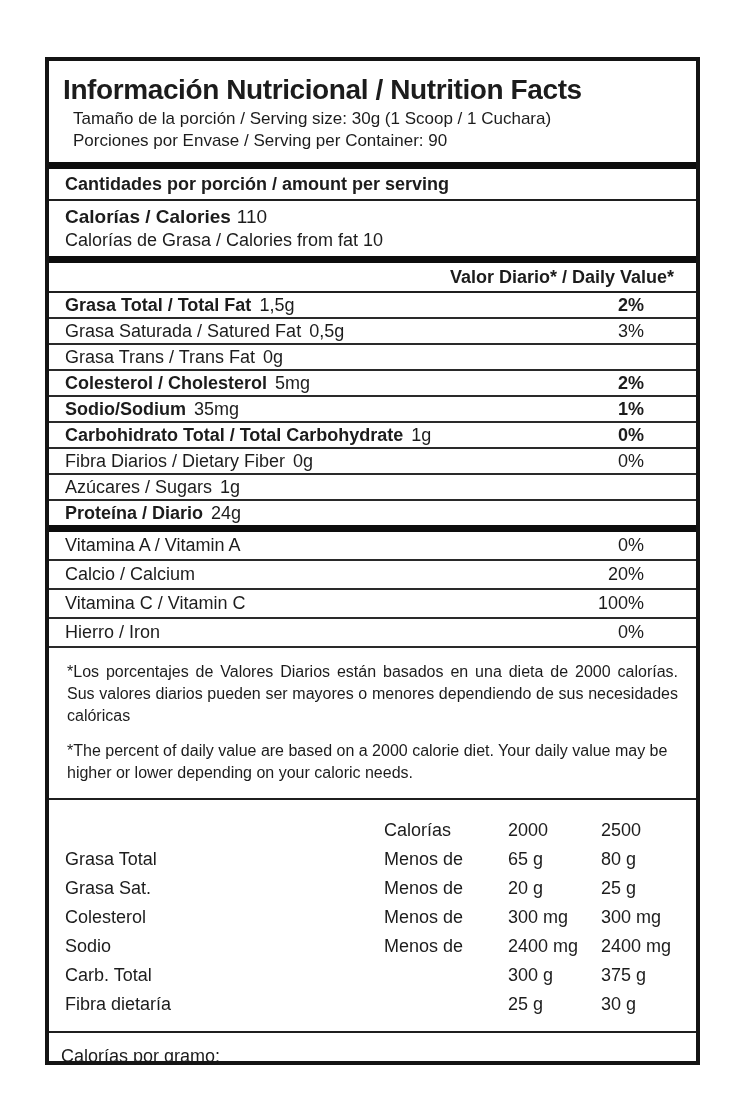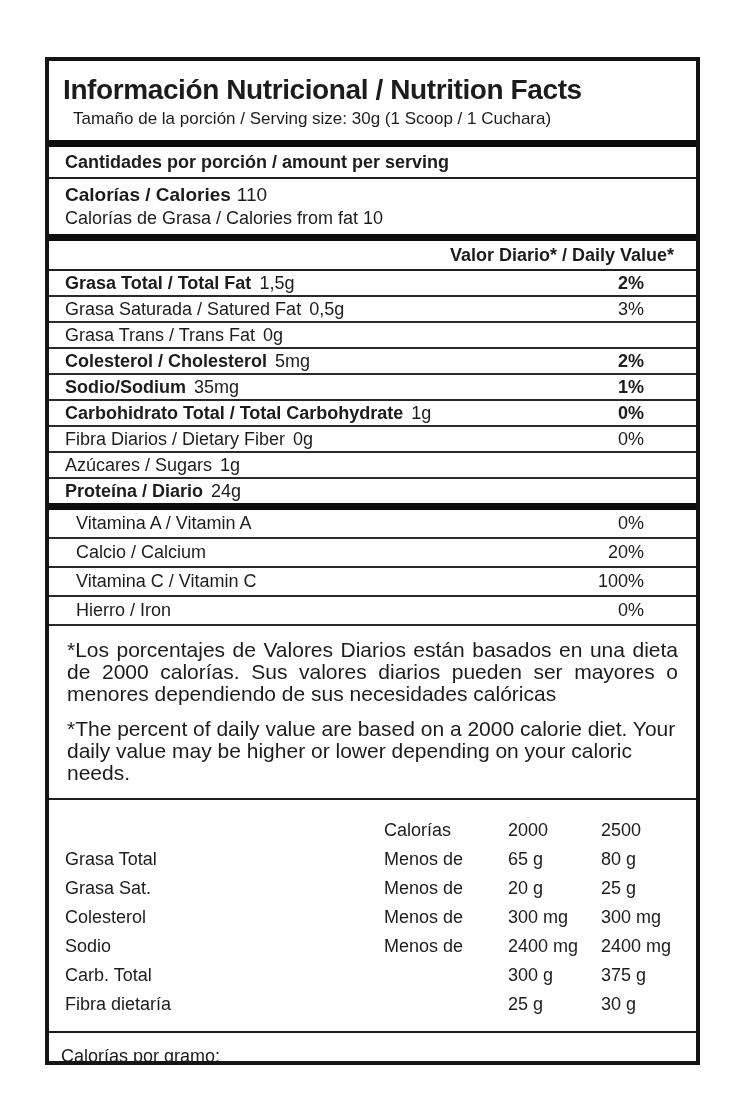--- a/index.html
+++ b/index.html
@@ -85,6 +85,7 @@
   <div class="nf-header">
     <div class="nf-title">Información Nutricional / Nutrition Facts</div>
     <div class="nf-sub">Tamaño de la porción / Serving size: 30g (1 Scoop / 1 Cuchara)</div>
+    <div class="nf-sub">Porciones por Envase / Serving per Container: 90</div>
   </div>
 
   <div class="thick-bar"></div>

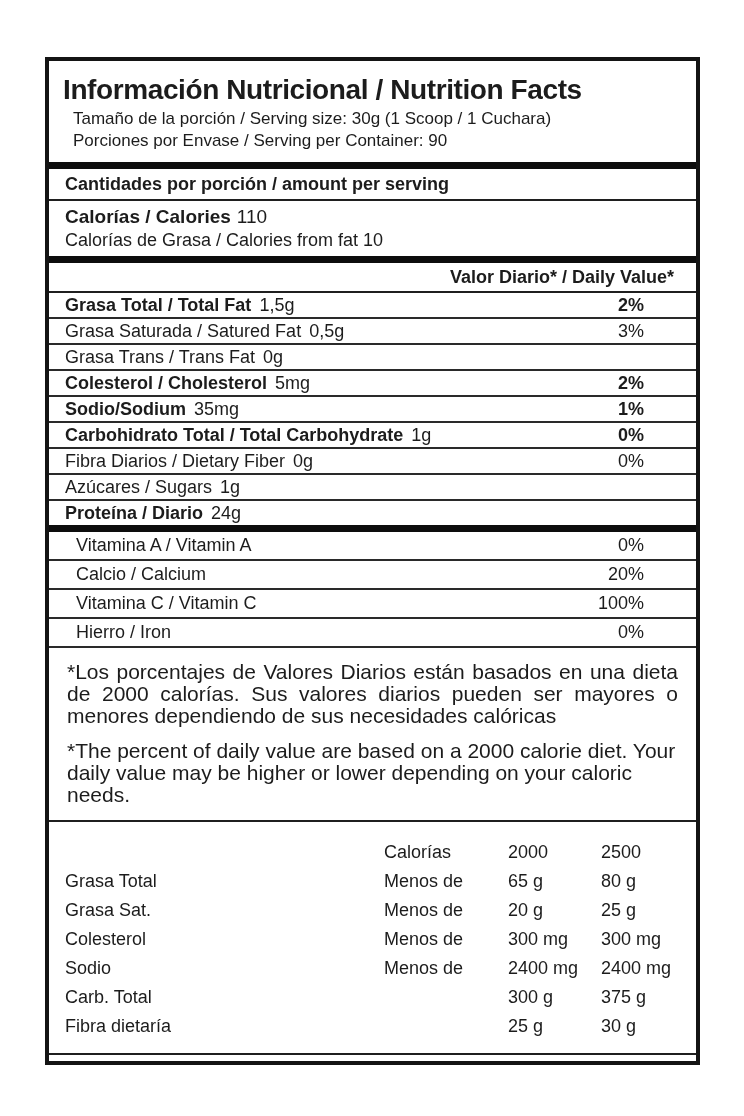--- a/index.html
+++ b/index.html
@@ -59,7 +59,7 @@
     height:27px;display:flex;align-items:center;justify-content:space-between;
     font-size:18px;border-bottom:2px solid #2a2a2a;
   }
-  .vit-row .nut-label{padding-left:16px;margin-left:11px;}
+  .vit-row .nut-label{padding-left:16px;}
   .vit-row .nut-dv{padding-right:52px;}
   
   .footnotes{padding:13px 18px 14px 18px;font-size:21px;line-height:22px;}

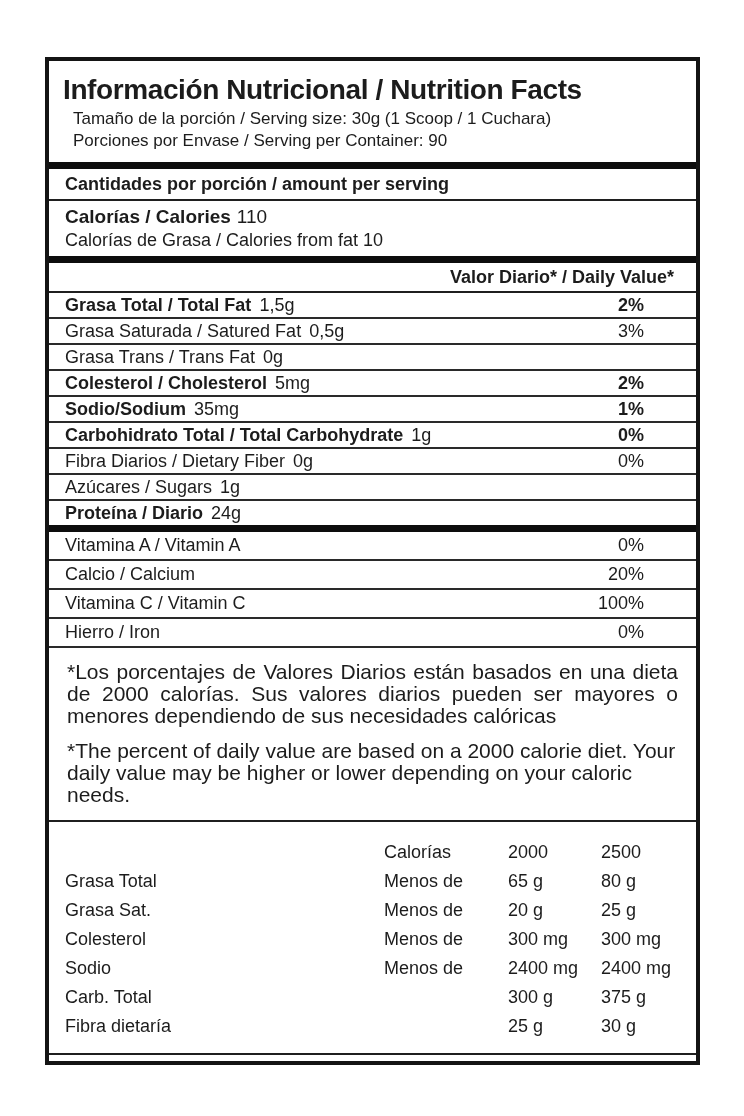--- a/index.html
+++ b/index.html
@@ -62,7 +62,7 @@
   .vit-row .nut-label{padding-left:16px;}
   .vit-row .nut-dv{padding-right:52px;}
   
-  .footnotes{padding:13px 18px 14px 18px;font-size:21px;line-height:22px;}
+  .footnotes{padding:13px 18px 14px 18px;font-size:16px;line-height:22px;}
   .fn-es{text-align:justify;margin:0 0 13px 0;}
   .fn-en{margin:0;}
   

